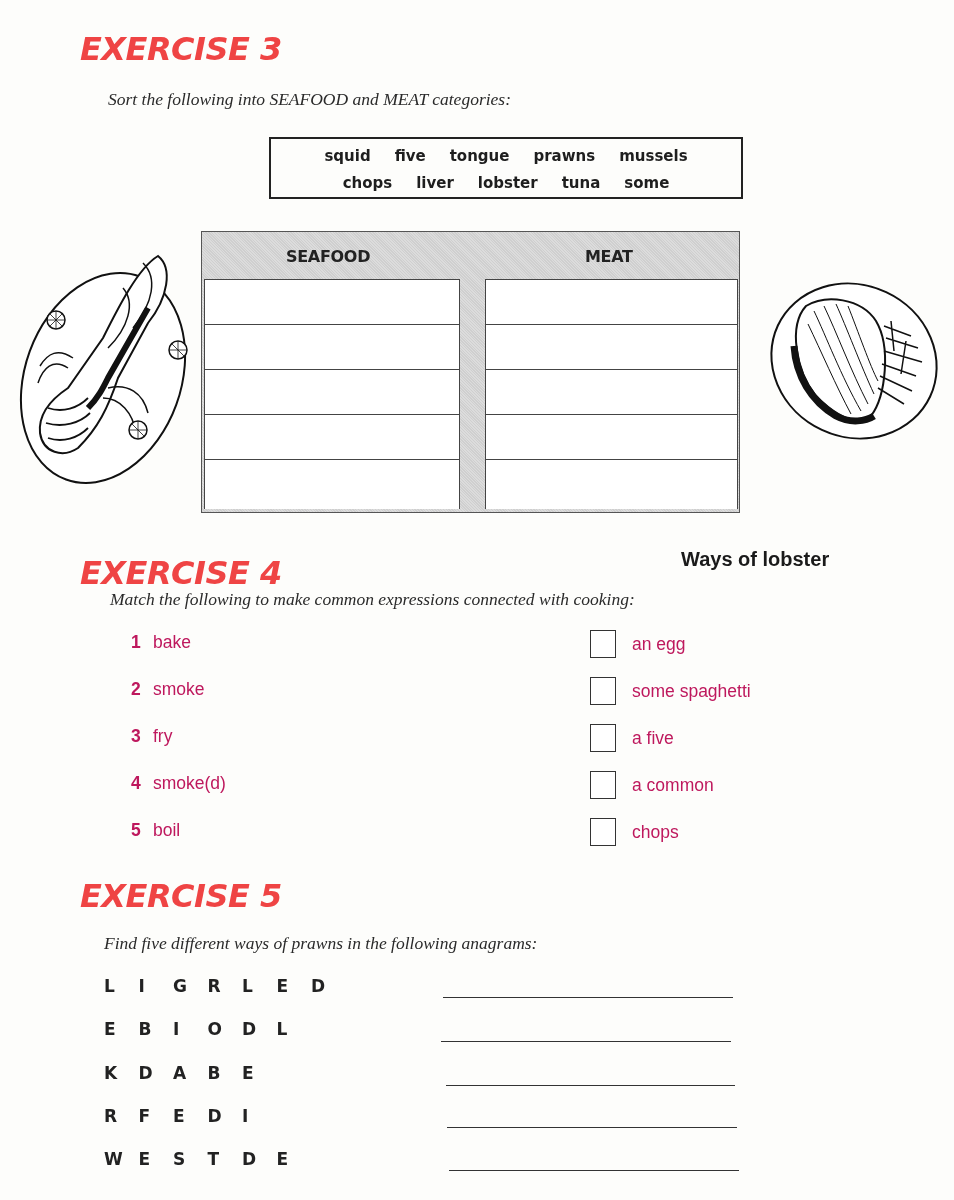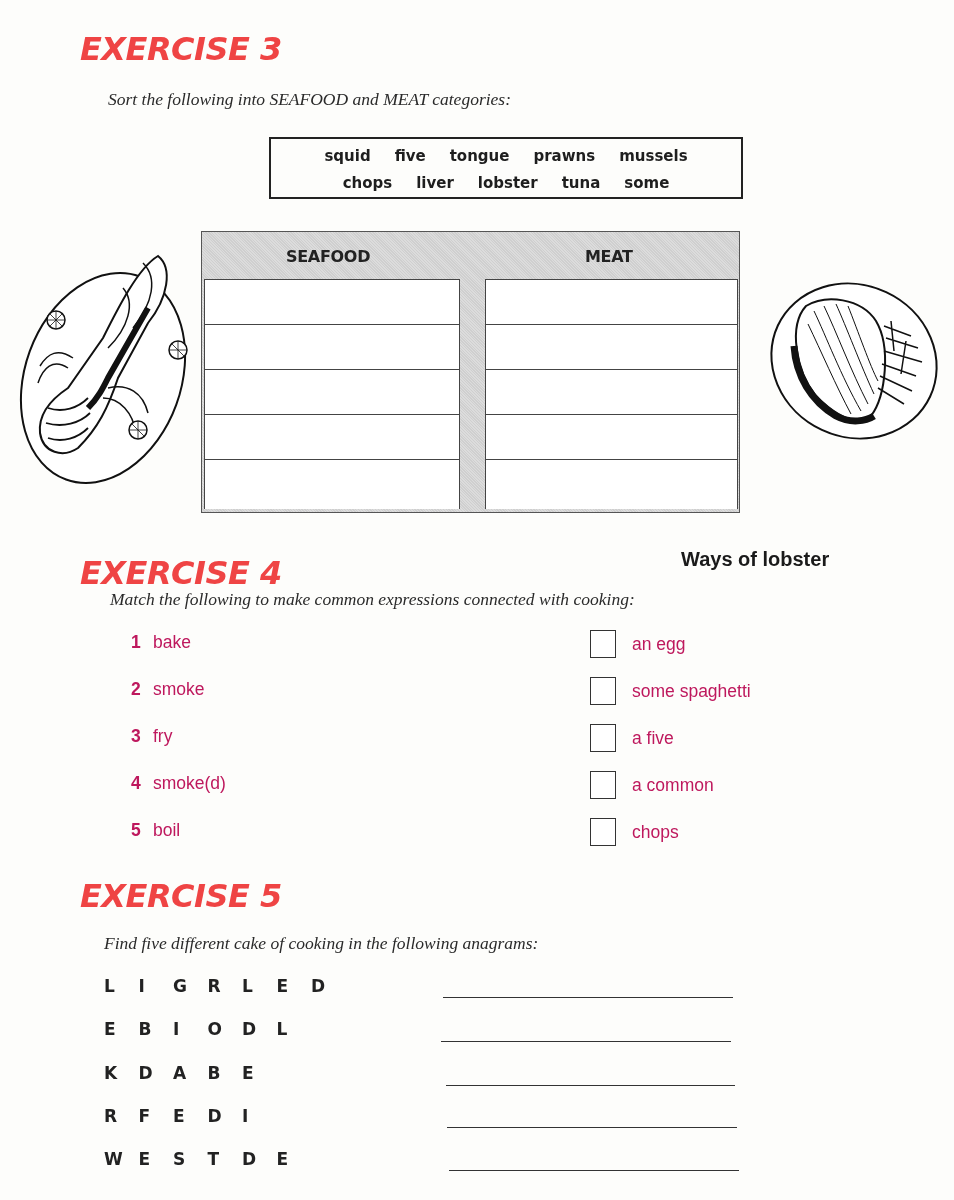--- a/index.html
+++ b/index.html
@@ -139,7 +139,7 @@
 <div class="abs match-item" style="left:632px; top:822px;">chops</div>
 
 <div class="abs ex-title" style="left:80px; top:877px;">EXERCISE 5</div>
-<div class="abs instr" style="left:104px; top:933px;">Find five different cake of cooking in the following anagrams:</div>
+<div class="abs instr" style="left:104px; top:933px;">Find five different ways of prawns in the following anagrams:</div>
 
 <div class="abs anagram" style="left:104px; top:976px;">
   <span>L</span><span>I</span><span>G</span><span>R</span><span>L</span><span>E</span><span>D</span>

